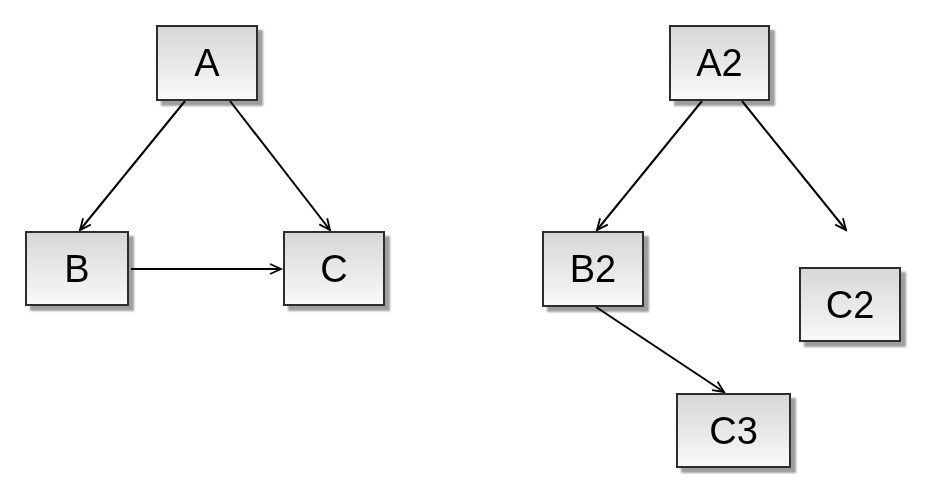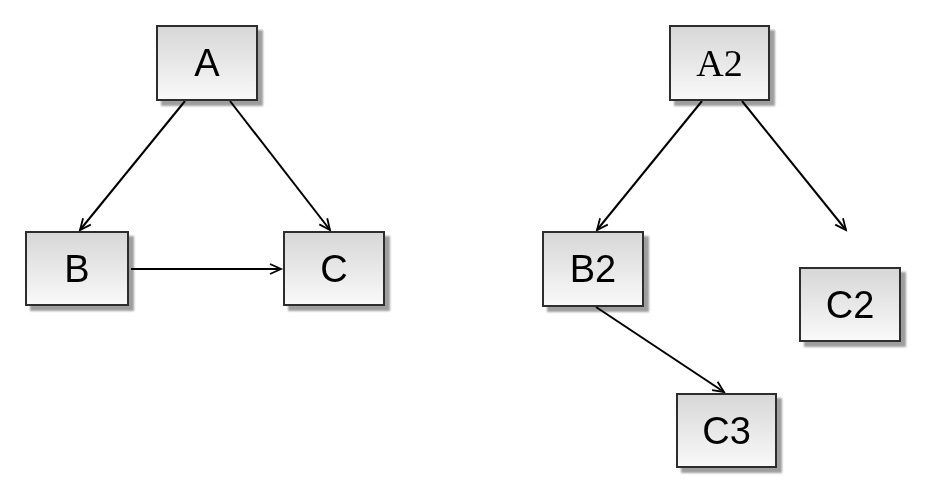--- a/index.html
+++ b/index.html
@@ -65,7 +65,7 @@
     <div class="node" style="left: 283px; top: 231px; width: 102px; height: 75px;">
       <span class="node-label">C</span>
     </div>
-    <div class="node" style="left: 669px; top: 25px; width: 101px; height: 76px; font-family: Liberation Serif, serif;">
+    <div class="node" style="left: 669px; top: 25px; width: 101px; height: 76px;">
       <span class="node-label">A2</span>
     </div>
     <div class="node" style="left: 542px; top: 231px; width: 102px; height: 76px; justify-content: center;">

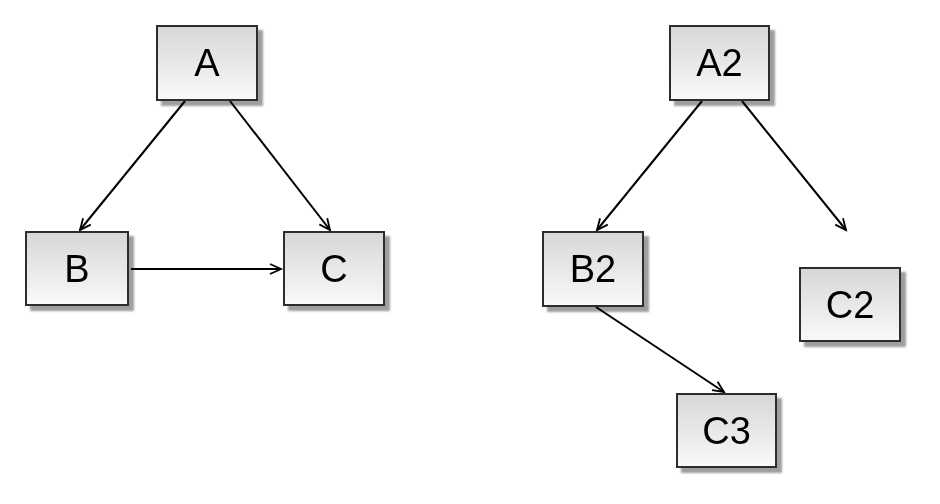--- a/index.html
+++ b/index.html
@@ -74,7 +74,7 @@
     <div class="node" style="left: 799px; top: 231px; width: 102px; height: 75px; margin-top: 36px;">
       <span class="node-label">C2</span>
     </div>
-    <div class="node" style="left: 676px; top: 393px; width: 101px; height: 75px;">
+    <div class="node" style="left: 676px; top: 393px; width: 115px; height: 75px;">
       <span class="node-label">C3</span>
     </div>
   </div>

